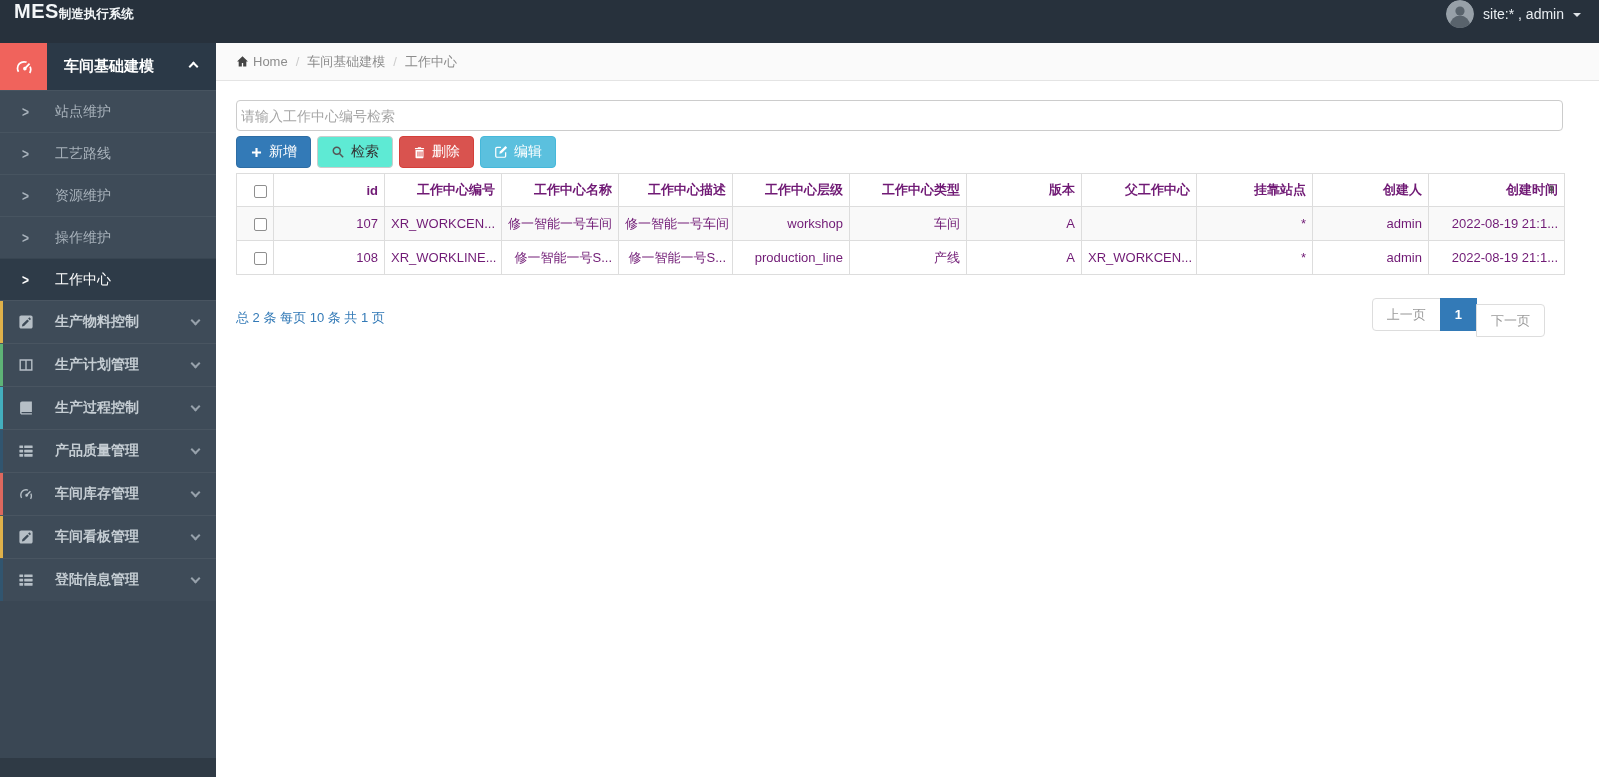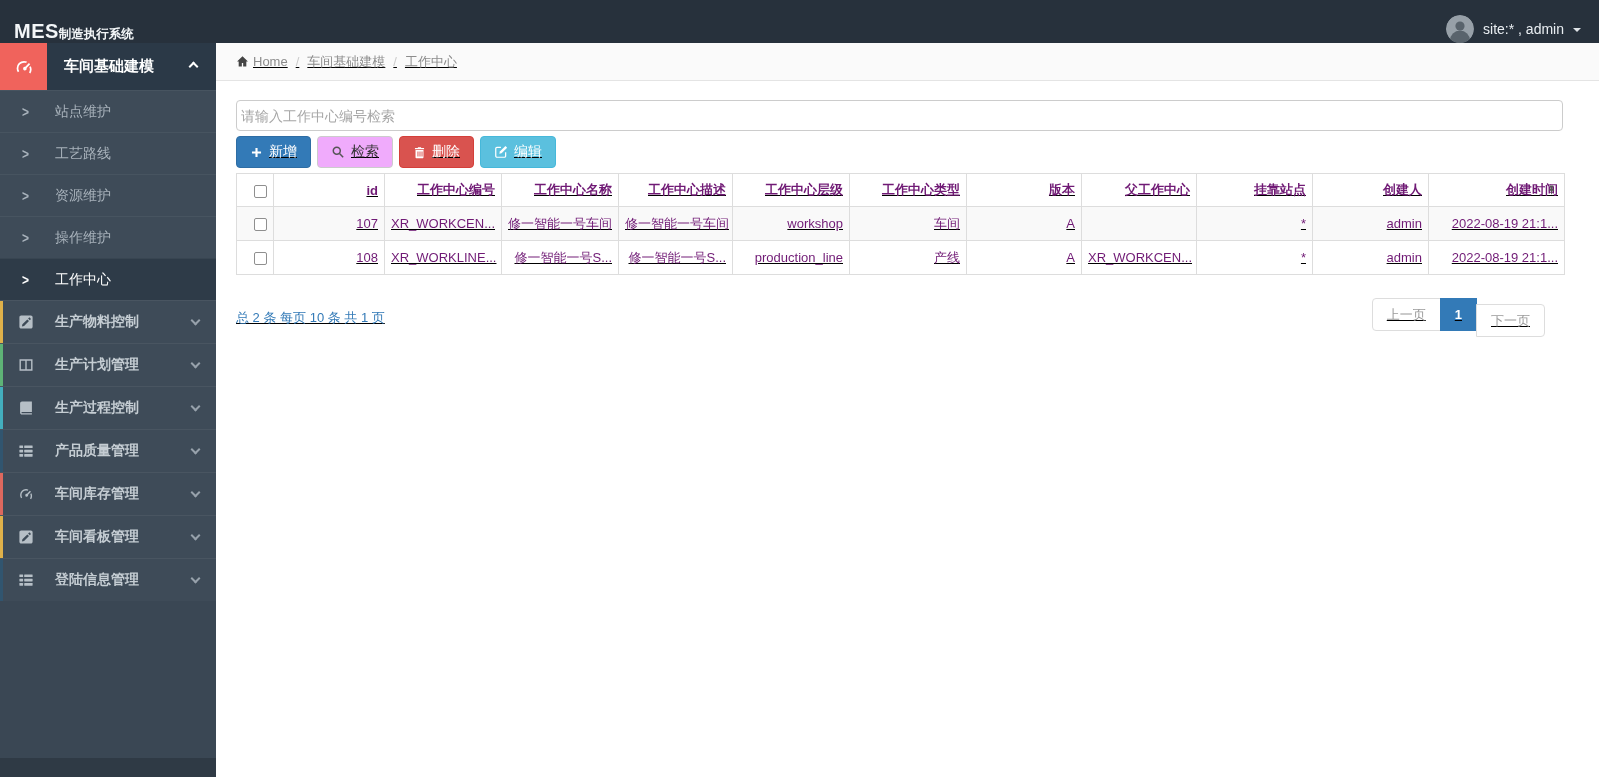--- a/index.html
+++ b/index.html
@@ -8,7 +8,7 @@
 
   
   .topbar { position:absolute; top:0; left:0; right:0; height:43px; background:#27313c;
-            display:flex; justify-content:space-between; align-items:flex-end; z-index:5; }
+            display:flex; justify-content:space-between; align-items:flex-start; z-index:5; }
   .brand { padding-left:14px; color:#f3f6f8; display:flex; align-items:baseline; cursor:pointer; }
   .brand .b1 { font-size:20px; font-weight:bold; letter-spacing:.5px; }
   .brand .b2 { font-size:12.5px; font-weight:bold; }

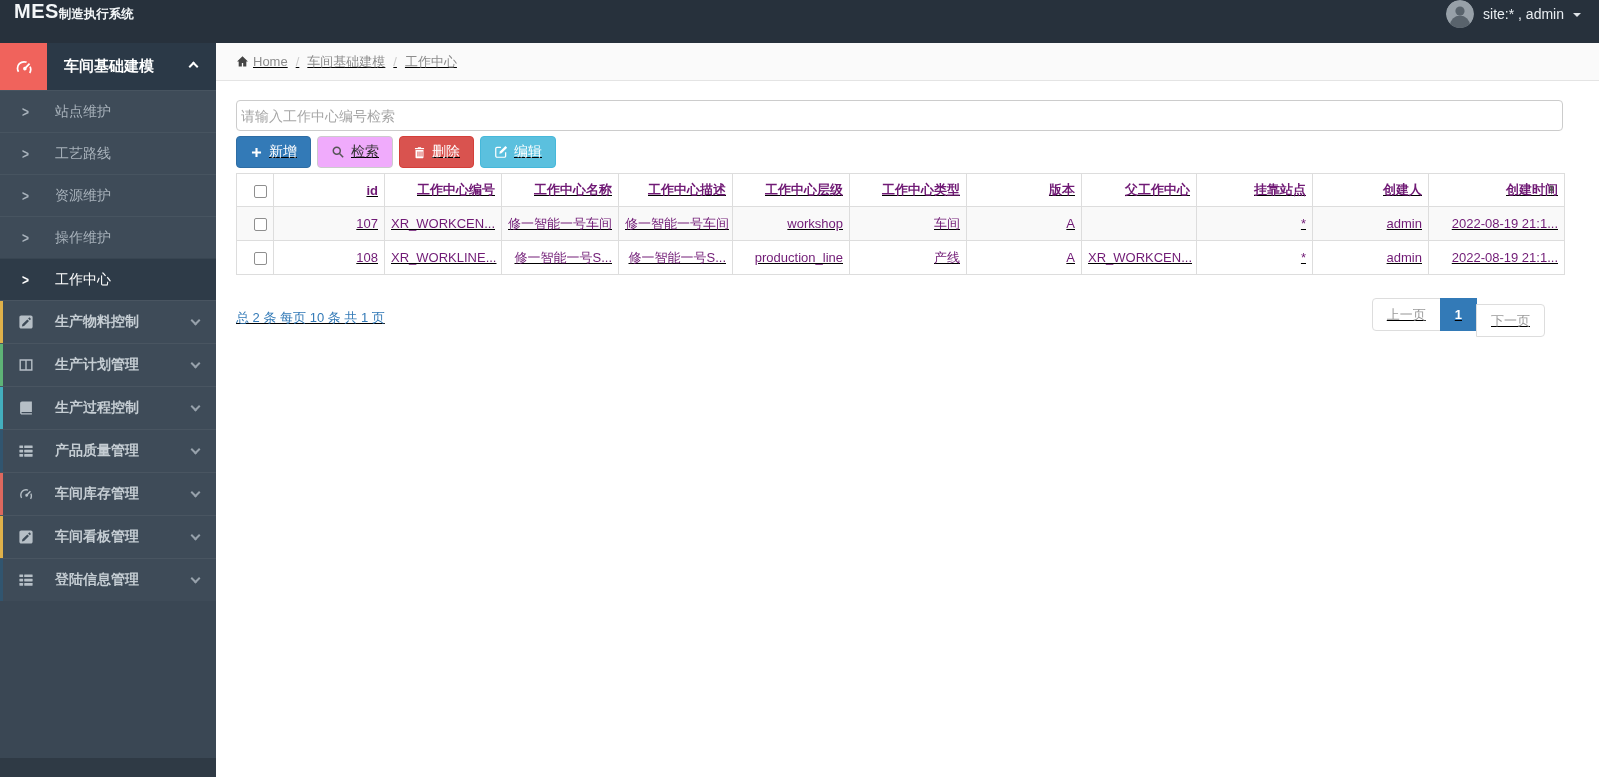--- a/index.html
+++ b/index.html
@@ -42,7 +42,7 @@
   .sgroup .chev { position:absolute; right:17px; color:#97a1ab; margin-top:-3px; }
 
   
-  .main { position:absolute; top:43px; left:216px; right:0; bottom:0; background:#fff;text-decoration:underline; }
+  .main { position:absolute; top:43px; left:216px; right:0; bottom:0; background:#fff; }
   .crumbbar { height:38px; background:#fafafa; border-bottom:1px solid #e4e4e4; display:flex; align-items:center;
               padding-left:20px; font-size:13px; color:#8c8c8c; }
   .crumbbar .home-ic { color:#444; display:flex; margin-right:4px; }

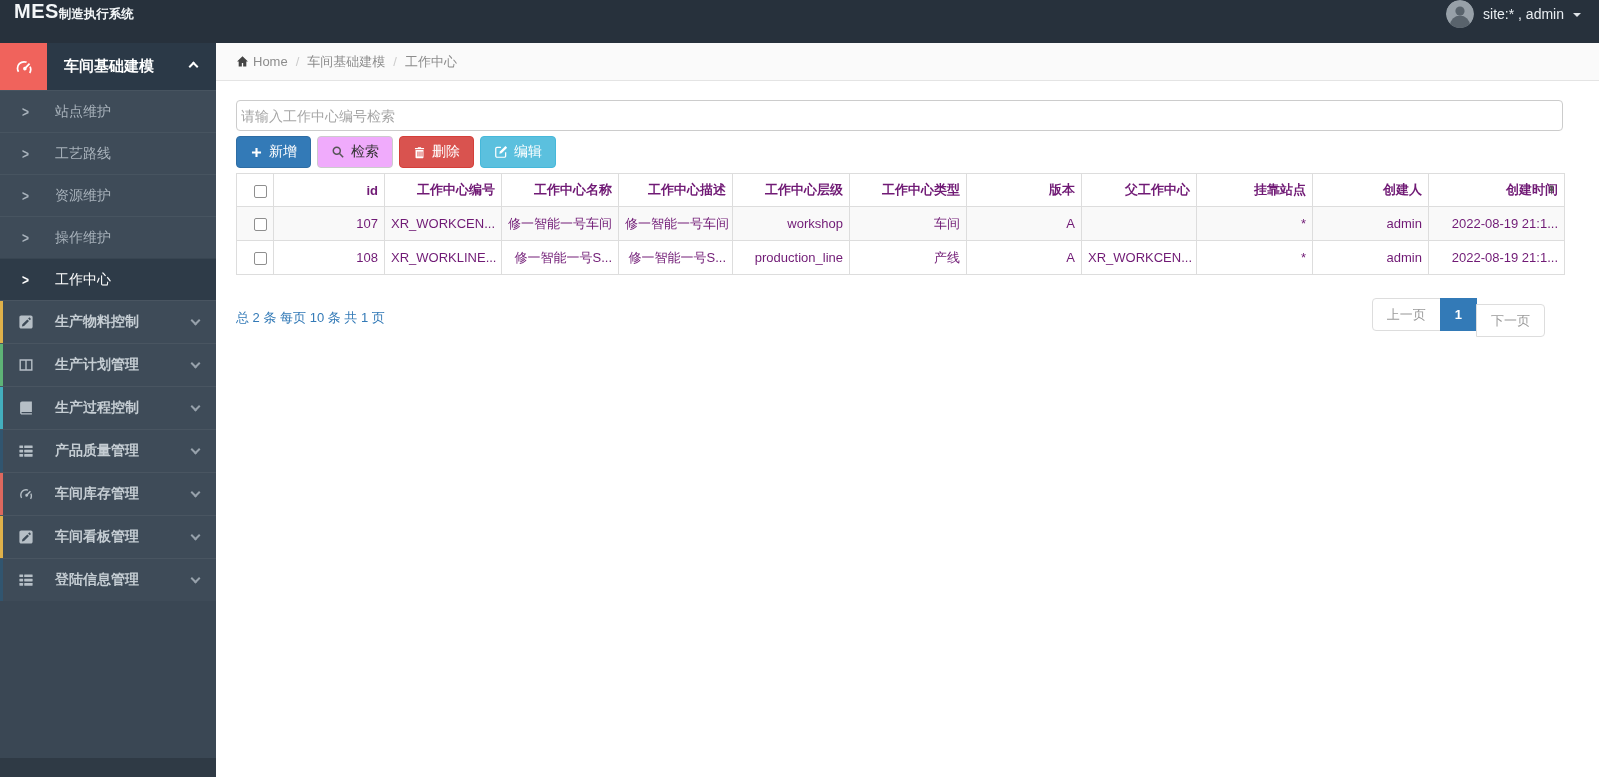--- a/index.html
+++ b/index.html
@@ -56,7 +56,7 @@
 
   .toolbar { margin-top:5px; display:flex; gap:6px; }
   .btn { height:32px; padding:0 13px; border-radius:4px; font-size:14px; display:inline-flex; align-items:center;
-         gap:6px; border:1px solid transparent; cursor:pointer; background:#f0abfc; font-family:inherit; }
+         gap:6px; border:1px solid transparent; cursor:pointer; background:#5eead4; font-family:inherit; }
   .btn svg { flex:none; }
   .btn-add  { background:#337ab7; border-color:#2e6da4; color:#fff; }
   .btn-find { border-color:#ccc; color:#333; }

